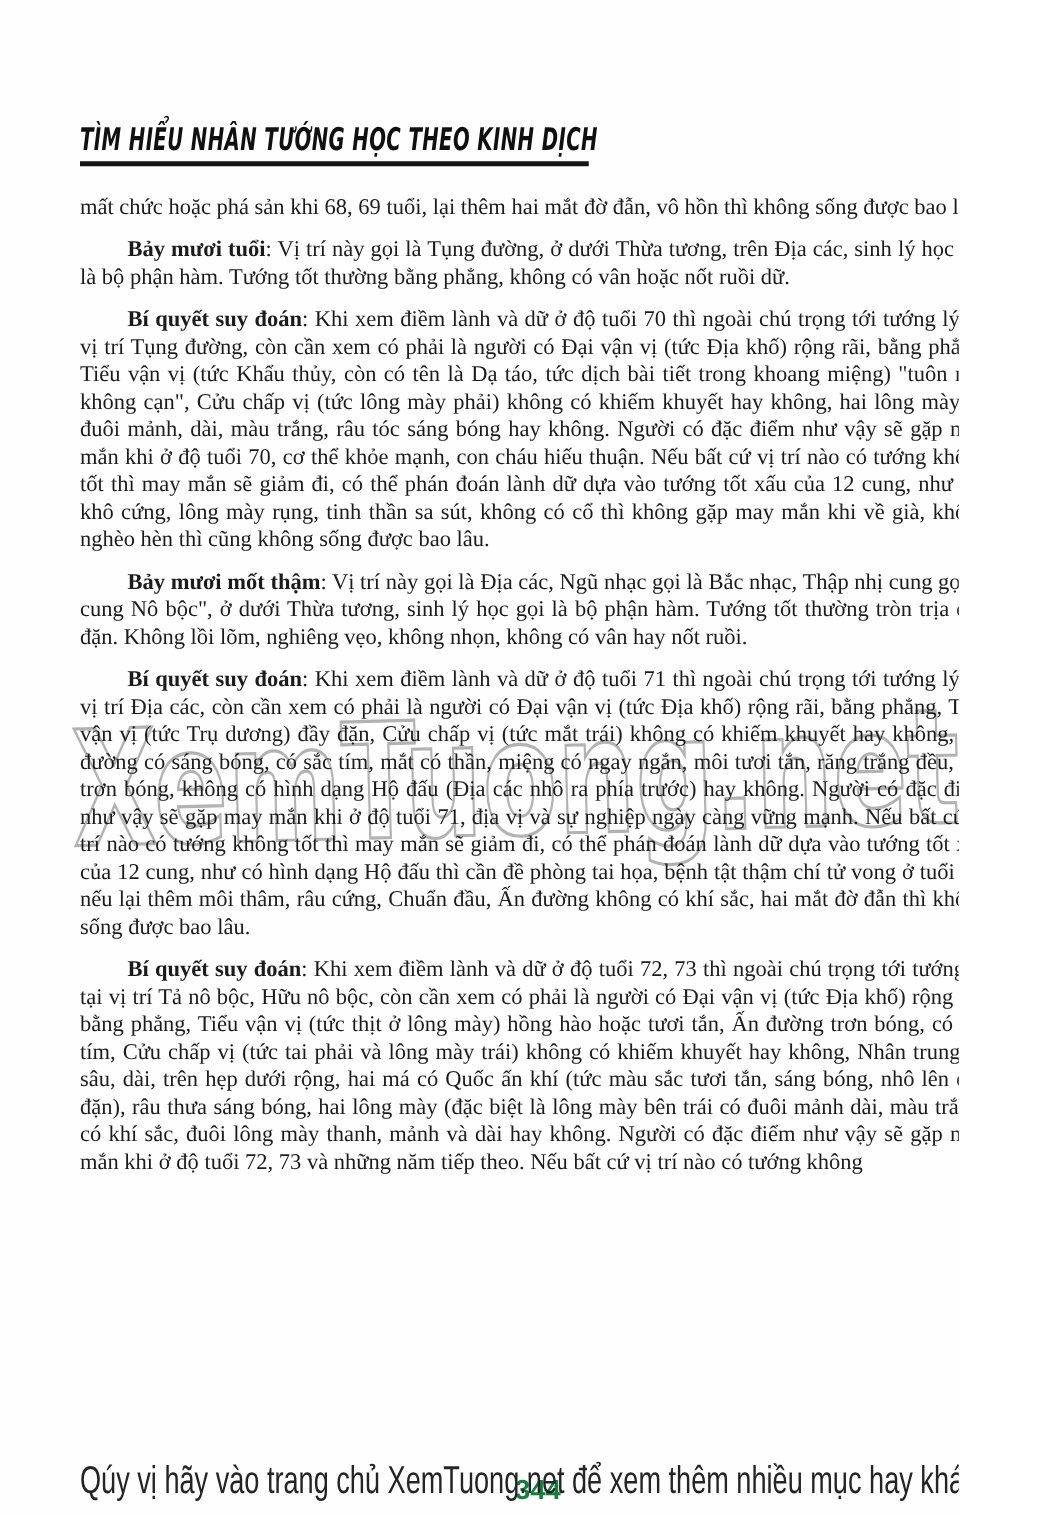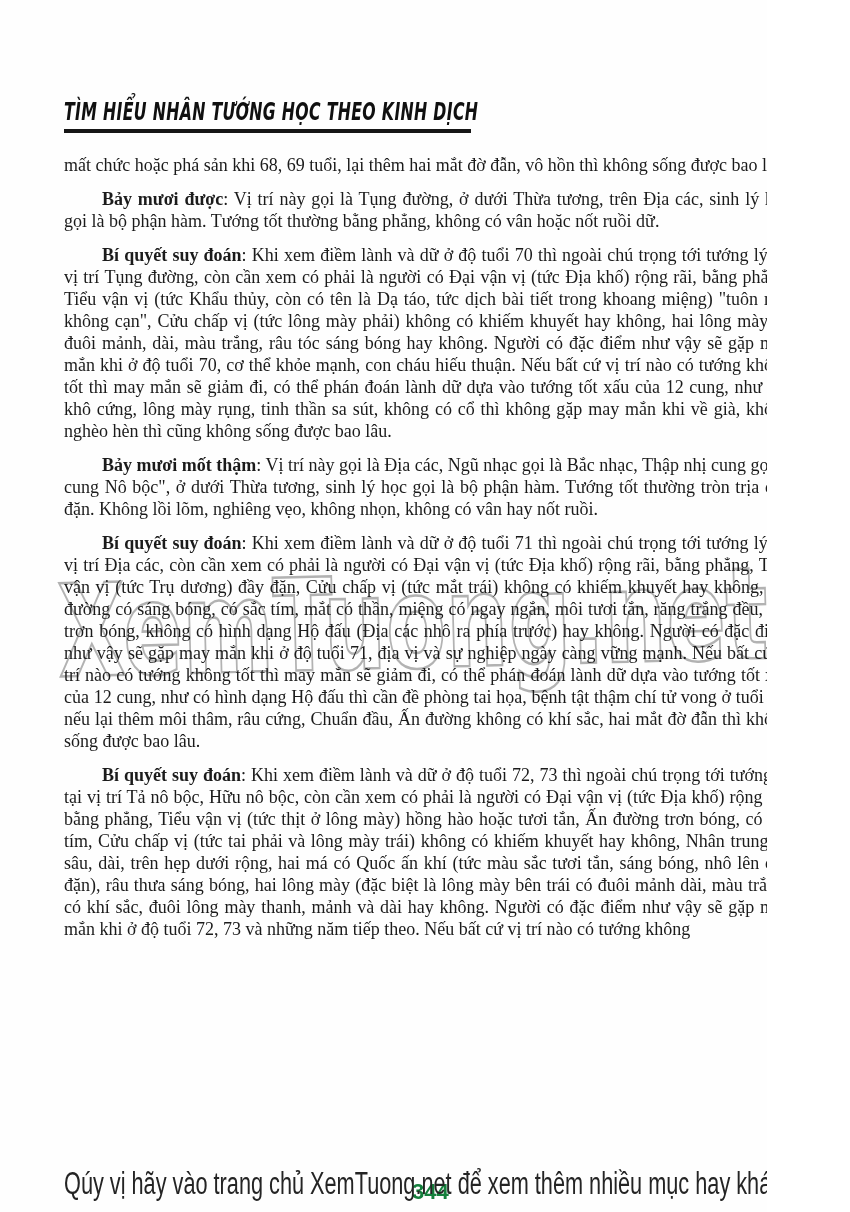--- a/index.html
+++ b/index.html
@@ -83,7 +83,7 @@
       <strong></strong><span>mất chức hoặc phá sản khi 68, 69 tuổi, lại thêm hai mắt đờ đẫn, vô hồn thì không sống được bao lâu.</span>
     </p>
     <p>
-      <strong>Bảy mươi được</strong><span>: Vị trí này gọi là Tụng đường, ở dưới Thừa tương, trên Địa các, sinh lý học gọi là bộ phận hàm. Tướng tốt thường bằng phẳng, không có vân hoặc nốt ruồi dữ.</span>
+      <strong>Bảy mươi tuổi</strong><span>: Vị trí này gọi là Tụng đường, ở dưới Thừa tương, trên Địa các, sinh lý học gọi là bộ phận hàm. Tướng tốt thường bằng phẳng, không có vân hoặc nốt ruồi dữ.</span>
     </p>
     <p>
       <strong>Bí quyết suy đoán</strong><span>: Khi xem điềm lành và dữ ở độ tuổi 70 thì ngoài chú trọng tới tướng lý tại vị trí Tụng đường, còn cần xem có phải là người có Đại vận vị (tức Địa khố) rộng rãi, bằng phẳng, Tiểu vận vị (tức Khẩu thủy, còn có tên là Dạ táo, tức dịch bài tiết trong khoang miệng) "tuôn mãi không cạn", Cửu chấp vị (tức lông mày phải) không có khiếm khuyết hay không, hai lông mày có đuôi mảnh, dài, màu trắng, râu tóc sáng bóng hay không. Người có đặc điểm như vậy sẽ gặp may mắn khi ở độ tuổi 70, cơ thể khỏe mạnh, con cháu hiếu thuận. Nếu bất cứ vị trí nào có tướng không tốt thì may mắn sẽ giảm đi, có thể phán đoán lành dữ dựa vào tướng tốt xấu của 12 cung, như râu khô cứng, lông mày rụng, tinh thần sa sút, không có cổ thì không gặp may mắn khi về già, không nghèo hèn thì cũng không sống được bao lâu.</span>

